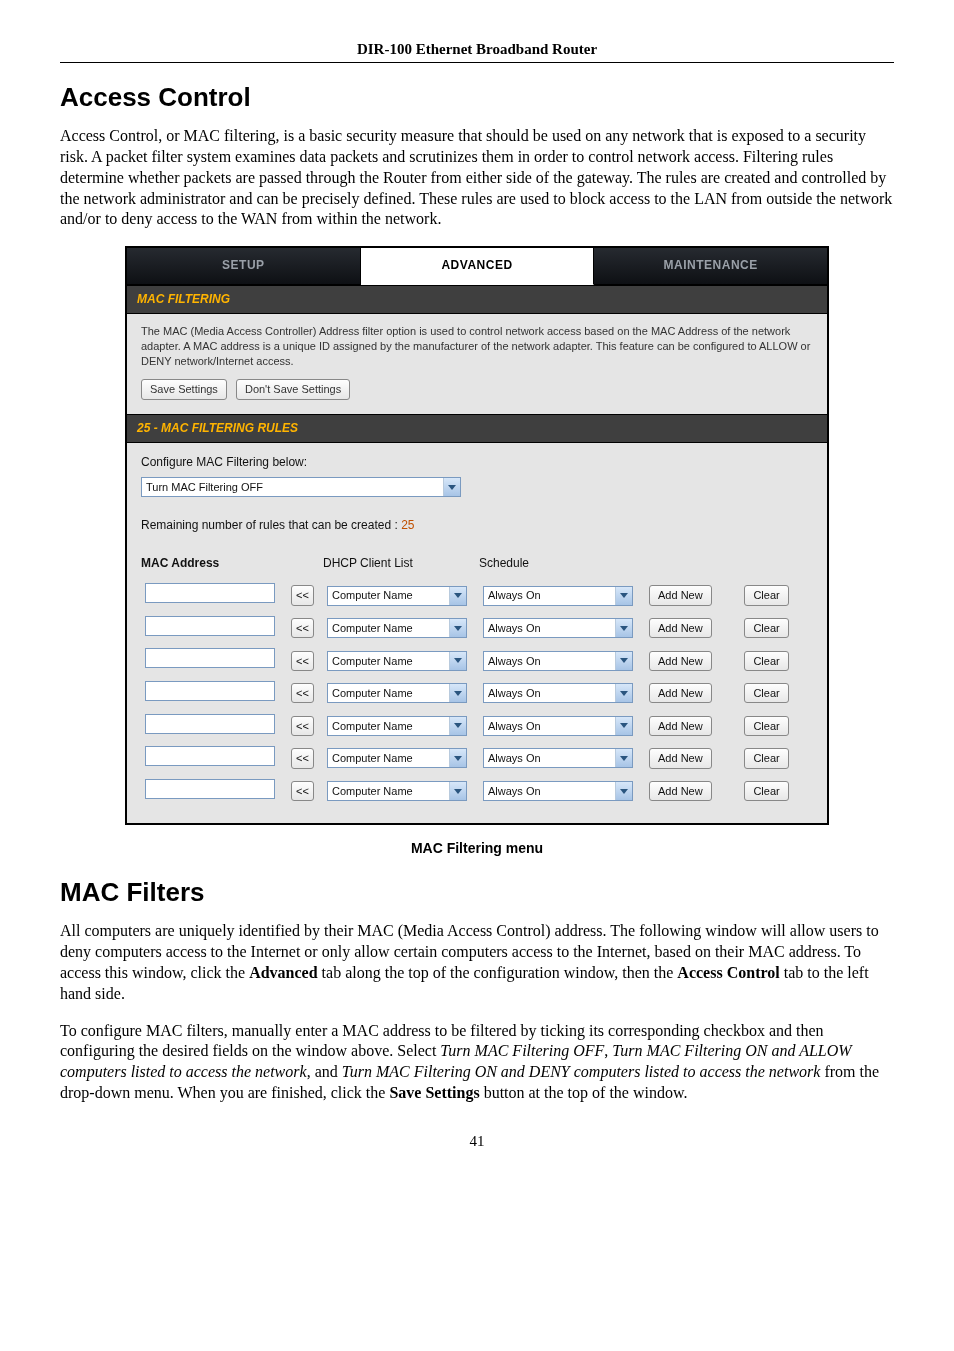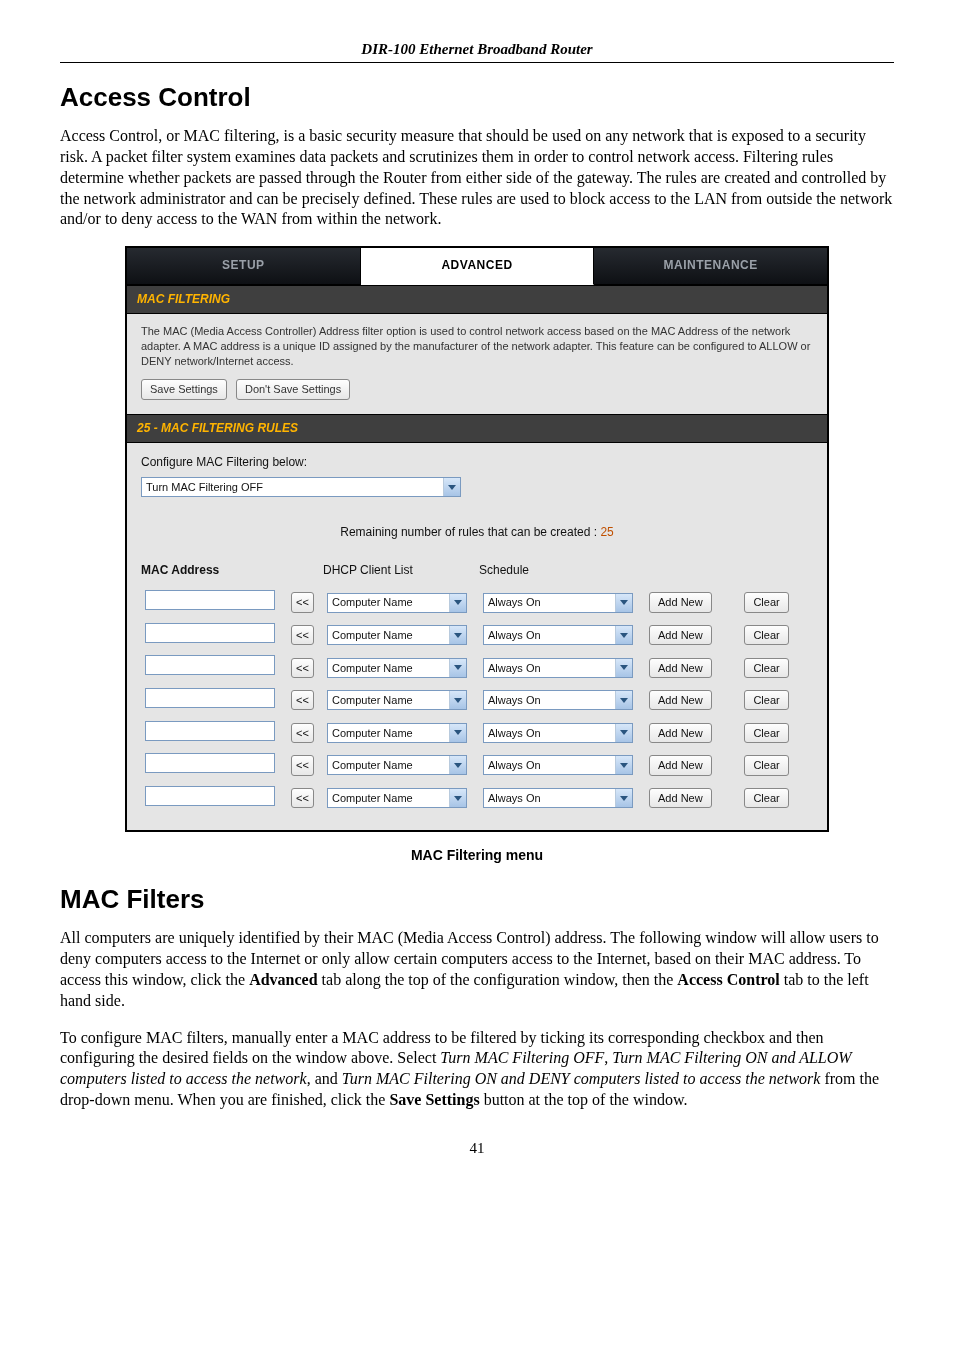--- a/index.html
+++ b/index.html
@@ -16,7 +16,6 @@
     padding-bottom: 2px;
     margin-bottom: 10px;
     text-align: center;
-    font-style: italic;
     font-weight: bold;
     font-size: 15px;
   }

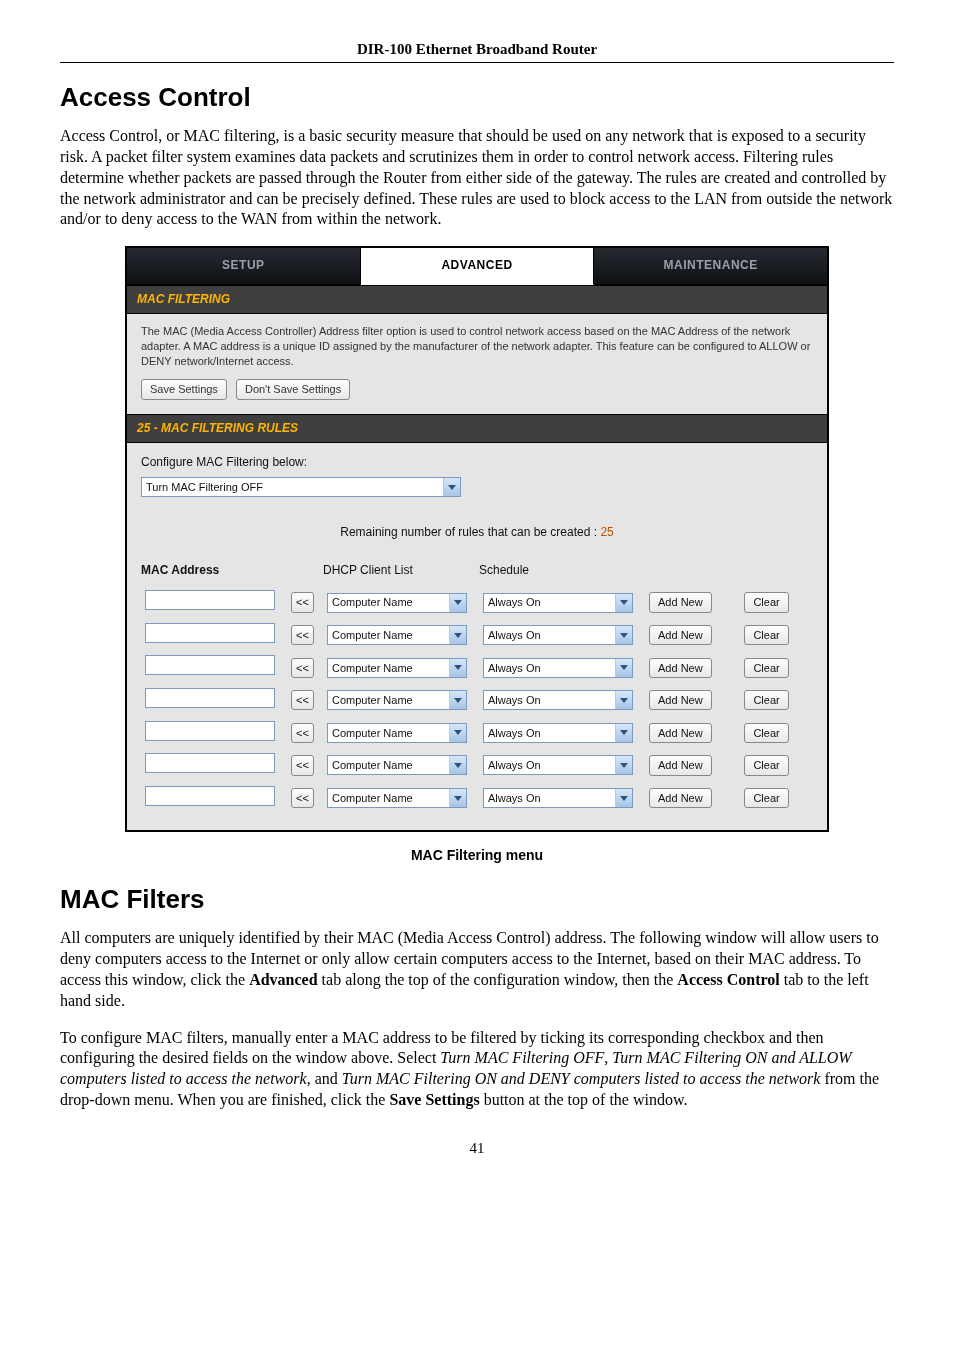--- a/index.html
+++ b/index.html
@@ -130,8 +130,7 @@
   }
   .remaining {
     font-size: 12px;
-    margin: 28px 0 14px;
-    text-align: center;
+    margin: 21px 0 14px;
   }
   .remaining .count { color: #c05000; }
   table.rules {

